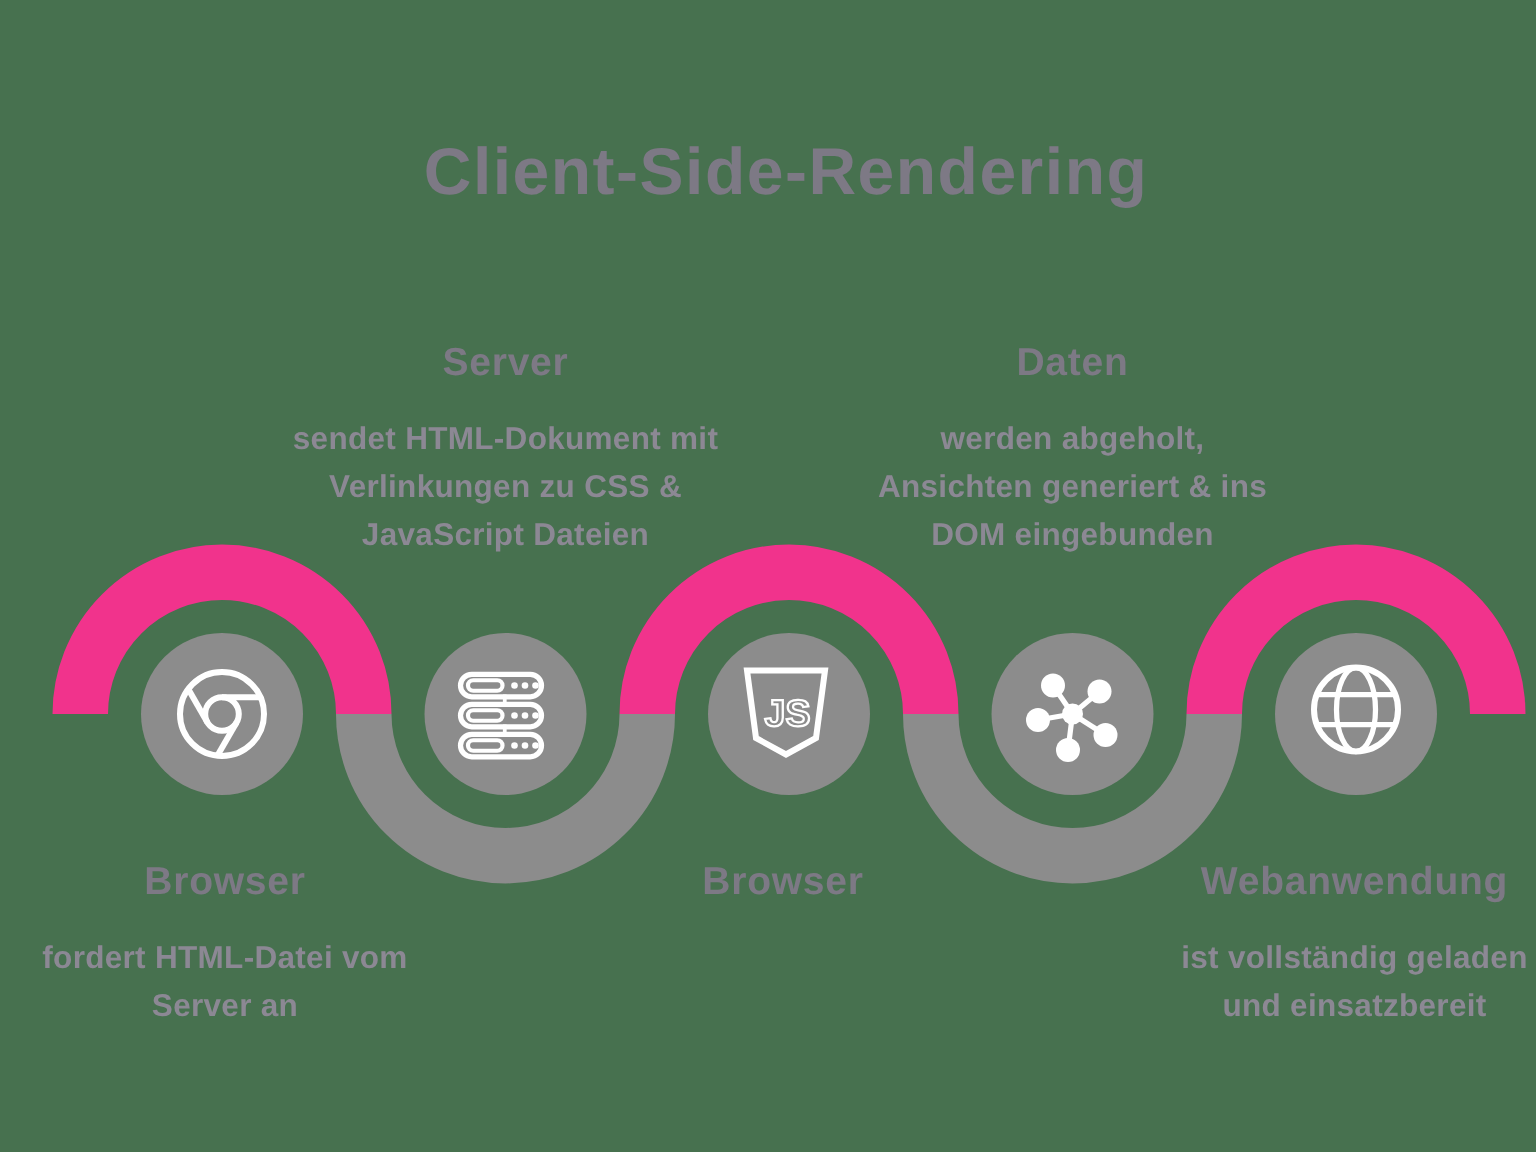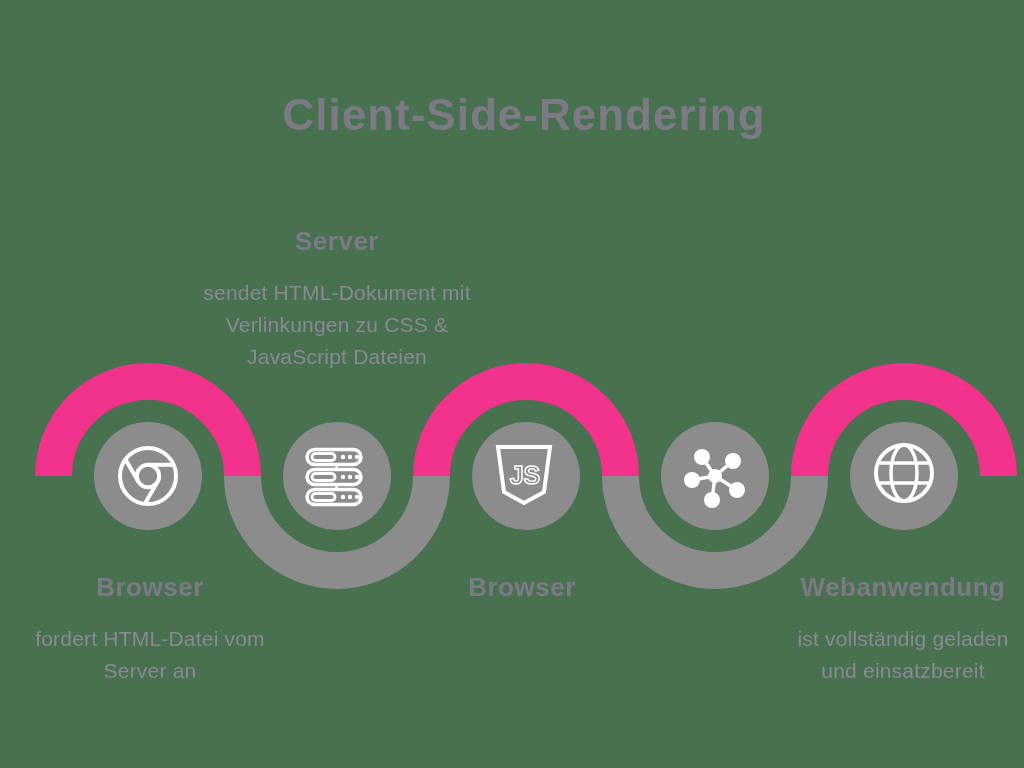--- a/index.html
+++ b/index.html
@@ -61,6 +61,12 @@
     <p>sendet HTML-Dokument mit
 Verlinkungen zu CSS &amp;
 JavaScript Dateien</p>
+  </div>
+  <div class="step-text pos-top pos-step4">
+    <h3>Daten</h3>
+    <p>werden abgeholt,
+Ansichten generiert &amp; ins
+DOM eingebunden</p>
   </div>
 
   <svg class="wave-svg" width="1024" height="768" viewBox="0 0 1024 768">

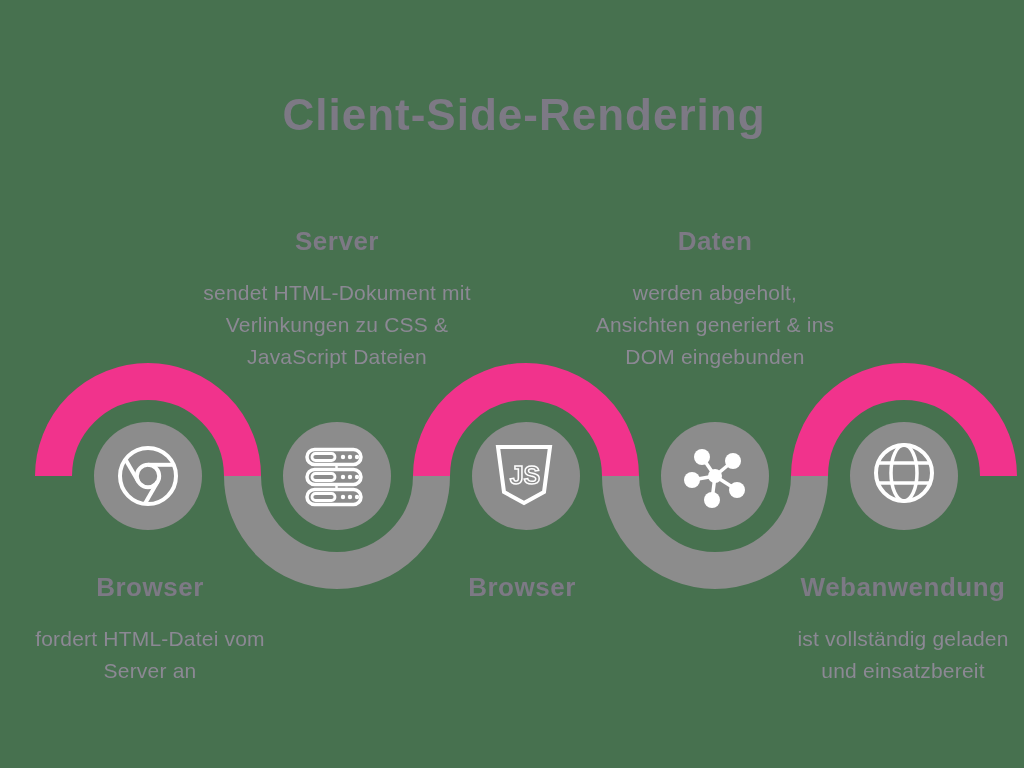--- a/index.html
+++ b/index.html
@@ -40,6 +40,7 @@
     font-size:21px;line-height:32px;letter-spacing:0.2px;
     color:var(--body_text,#8C8894);
     white-space:pre-line;
+    font-weight:bold;
   }
   .pos-top{top:226px;}
   .pos-bottom{top:572px;}

